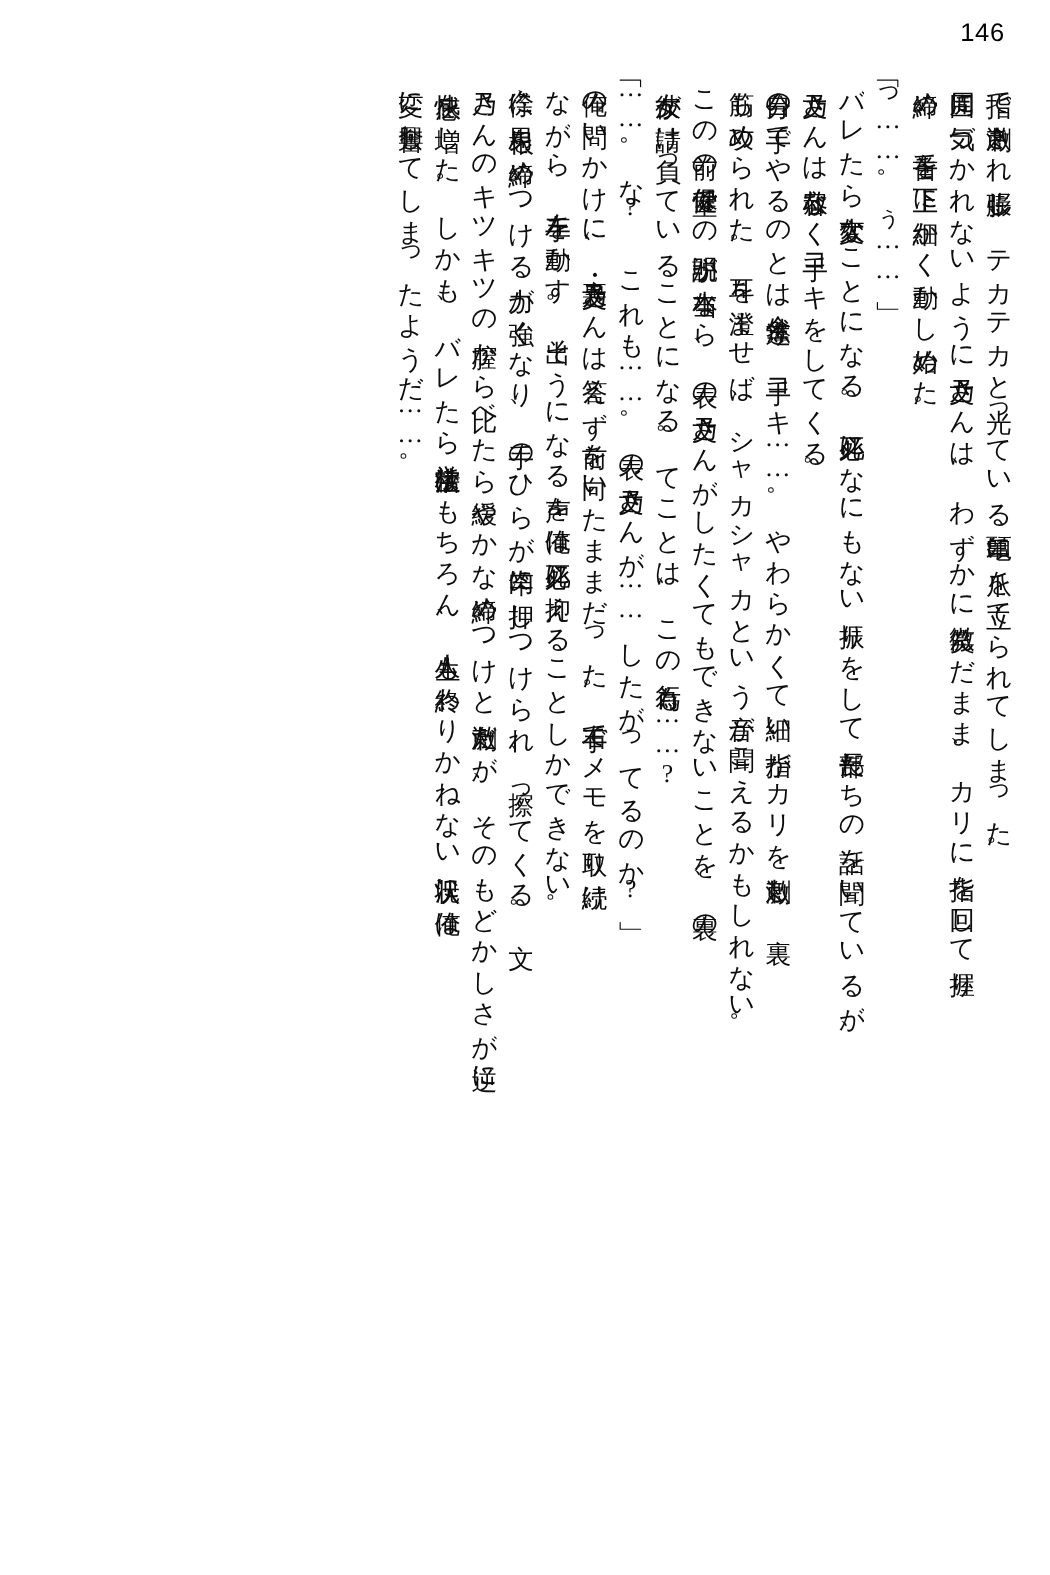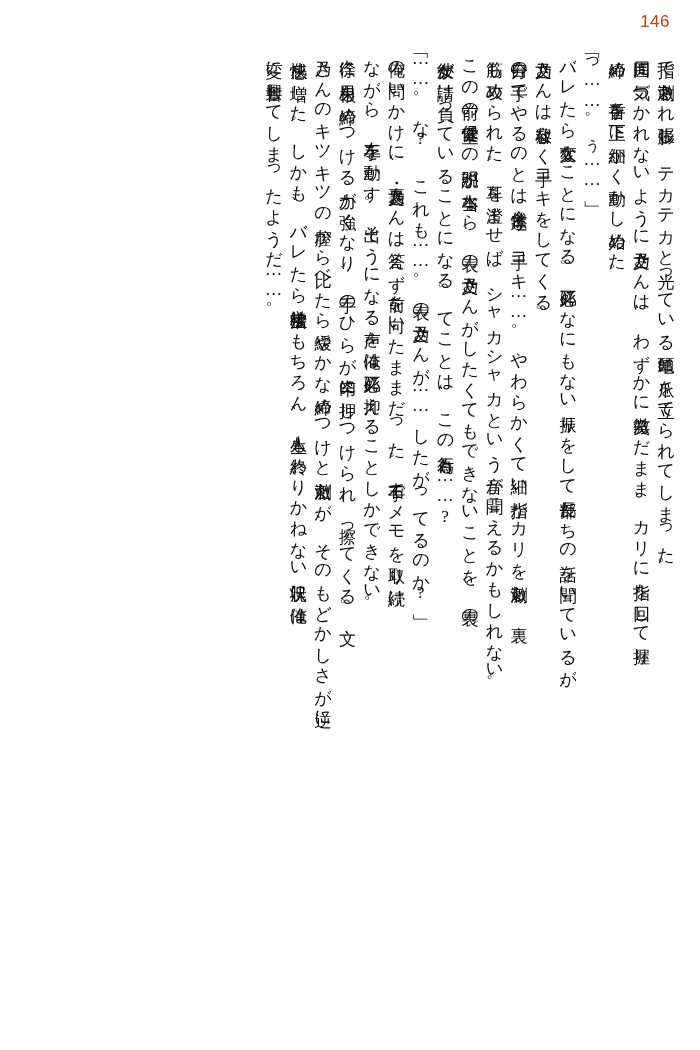--- a/index.html
+++ b/index.html
@@ -30,7 +30,7 @@
     font-size: 17px;
     letter-spacing: 0.5px;
     font-family: "Liberation Sans", sans-serif;
-    color: #c2410c;
+    color: #000000;
   }
   .body-area {
     position: absolute;

